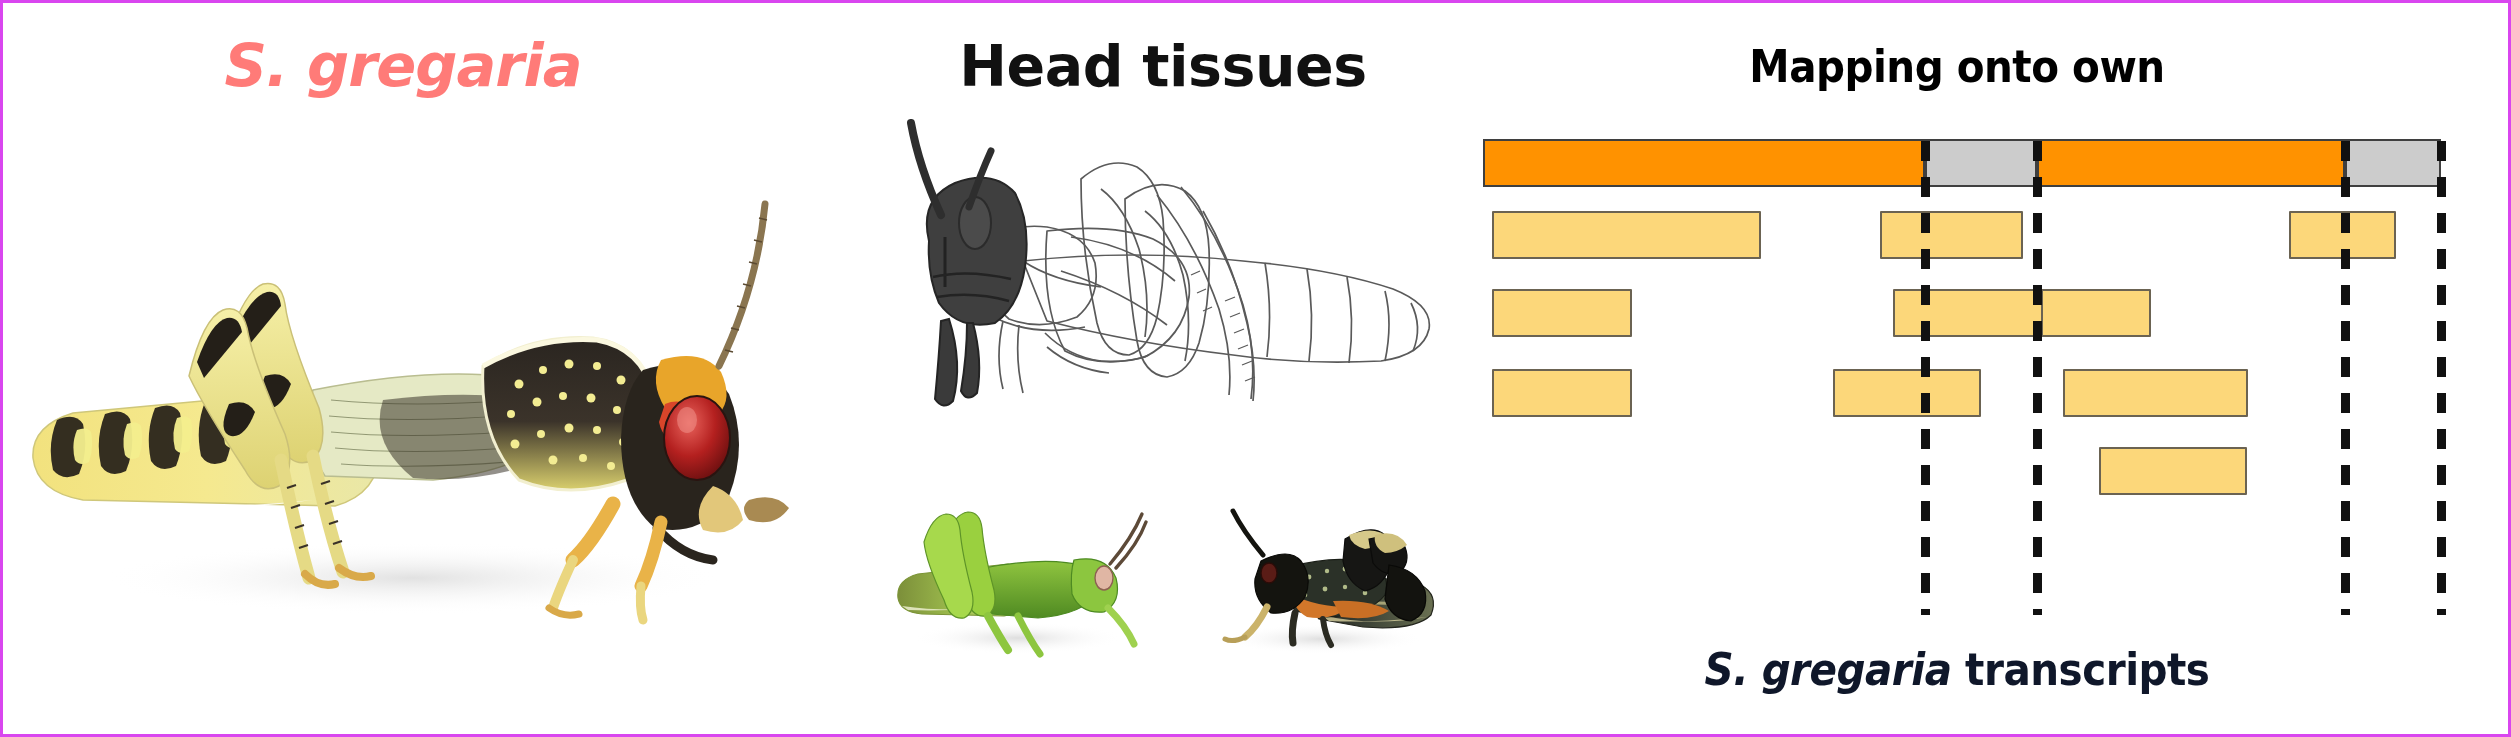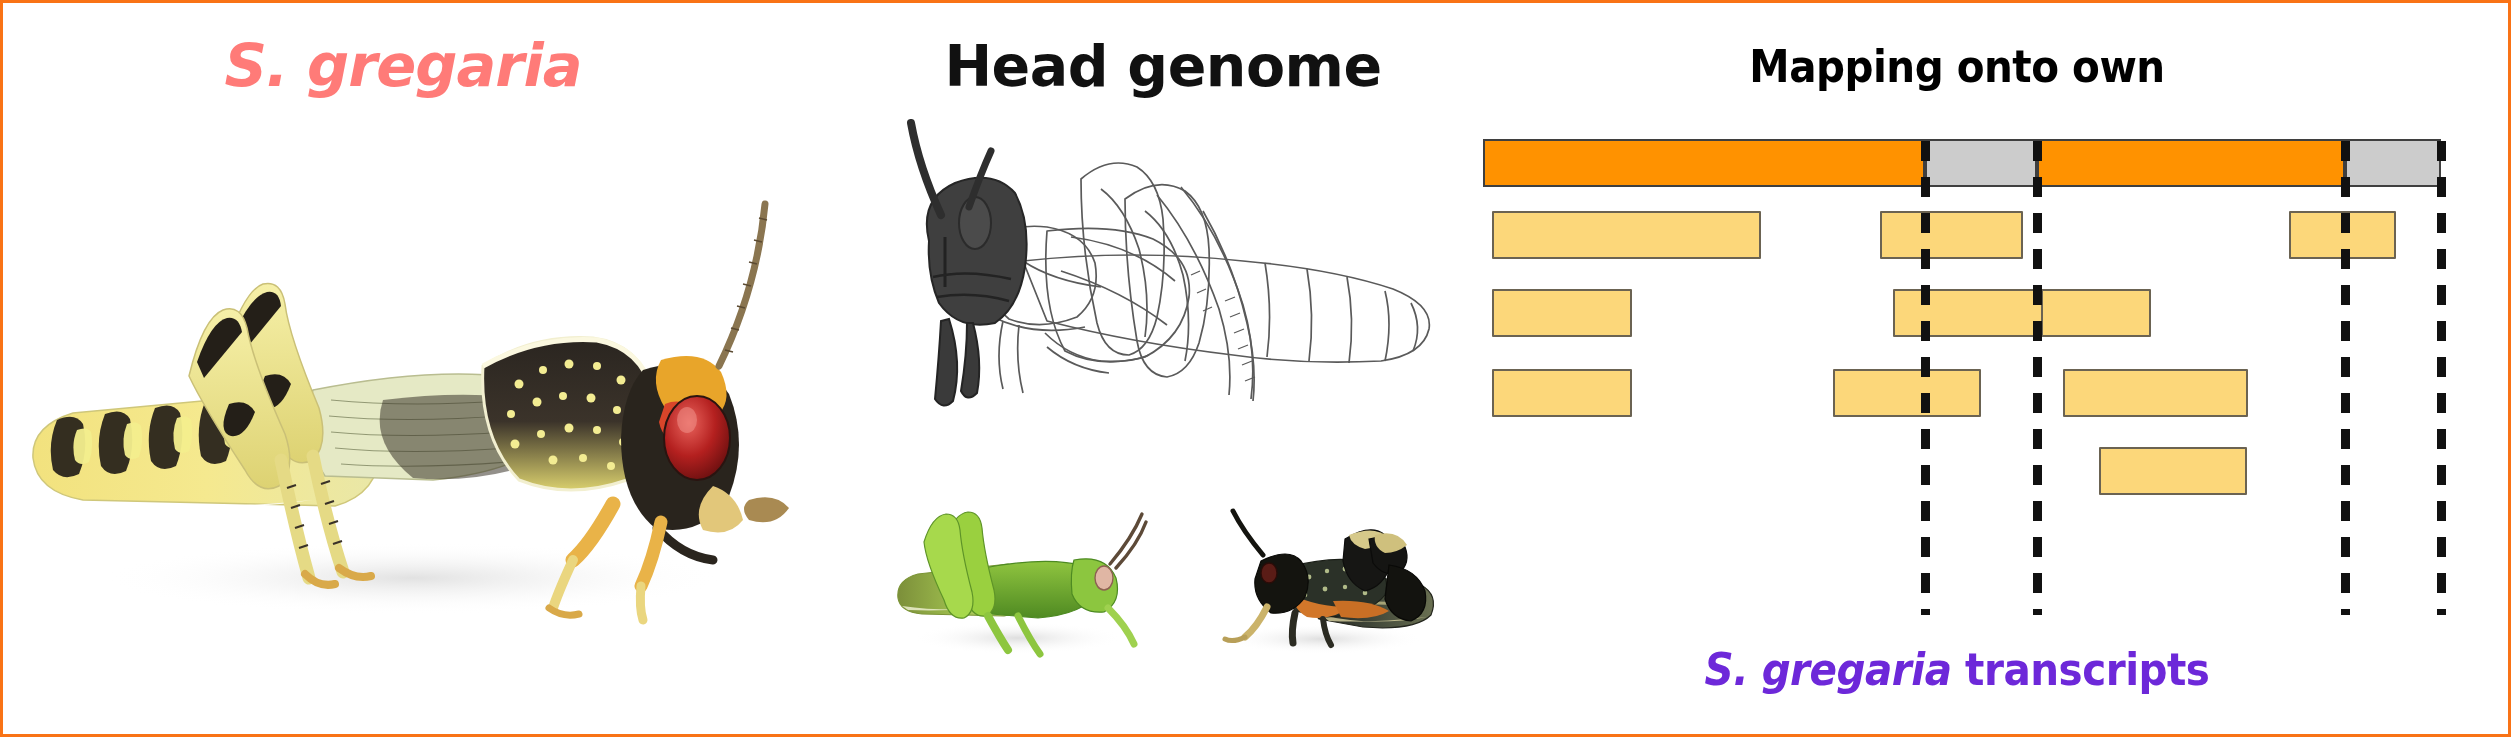--- a/index.html
+++ b/index.html
@@ -6,7 +6,7 @@
   body{font-family:"Liberation Sans",sans-serif;}
   #figure{
     position:relative;width:2511px;height:737px;background:#ffffff;
-    border:3px solid #f97316;box-sizing:border-box;overflow:hidden;
+    border:3px solid #d946ef;box-sizing:border-box;overflow:hidden;
   }
   .panel{position:absolute;top:0;height:100%;}
   

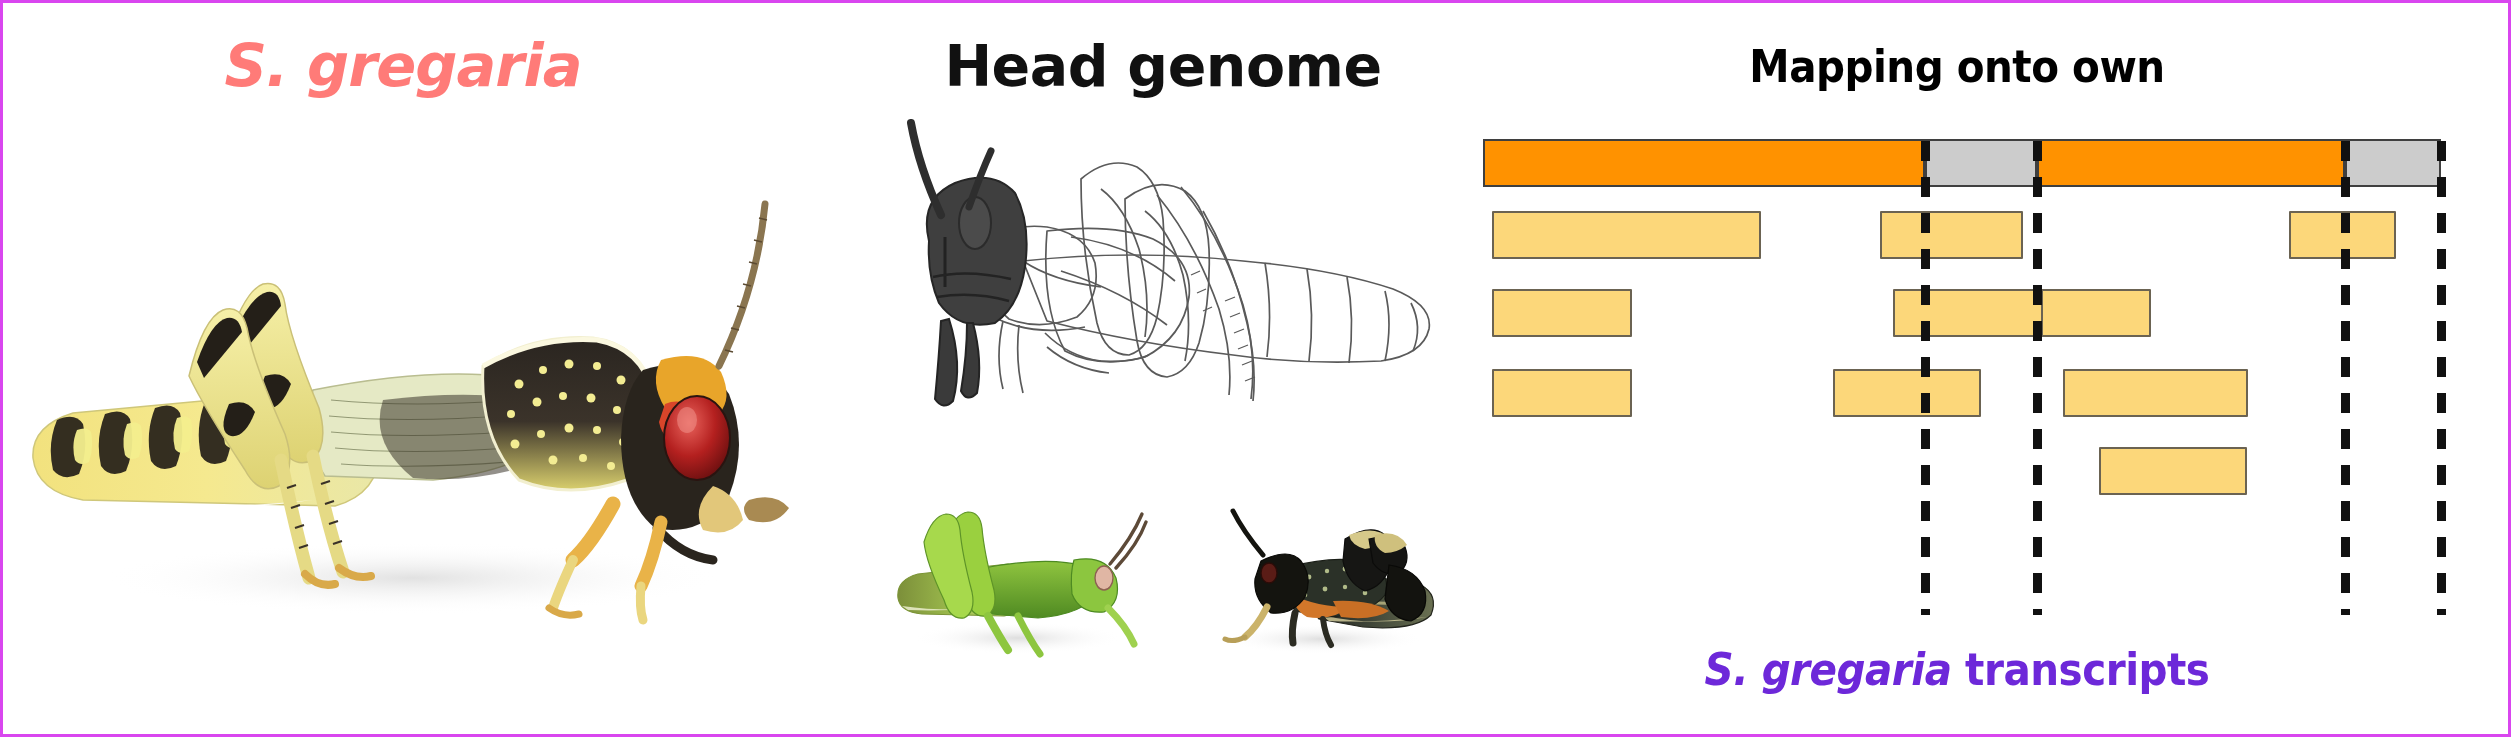--- a/index.html
+++ b/index.html
@@ -181,7 +181,7 @@
 
   <div class="panel" id="panel-tissues">
 
-    <div id="tissues-title">Head genome</div>
+    <div id="tissues-title">Head tissues</div>
 
     <svg id="locust-outline" viewBox="0 0 660 300">
       <g fill="none" stroke="#5a5a5a" stroke-width="1.7" stroke-linejoin="round">

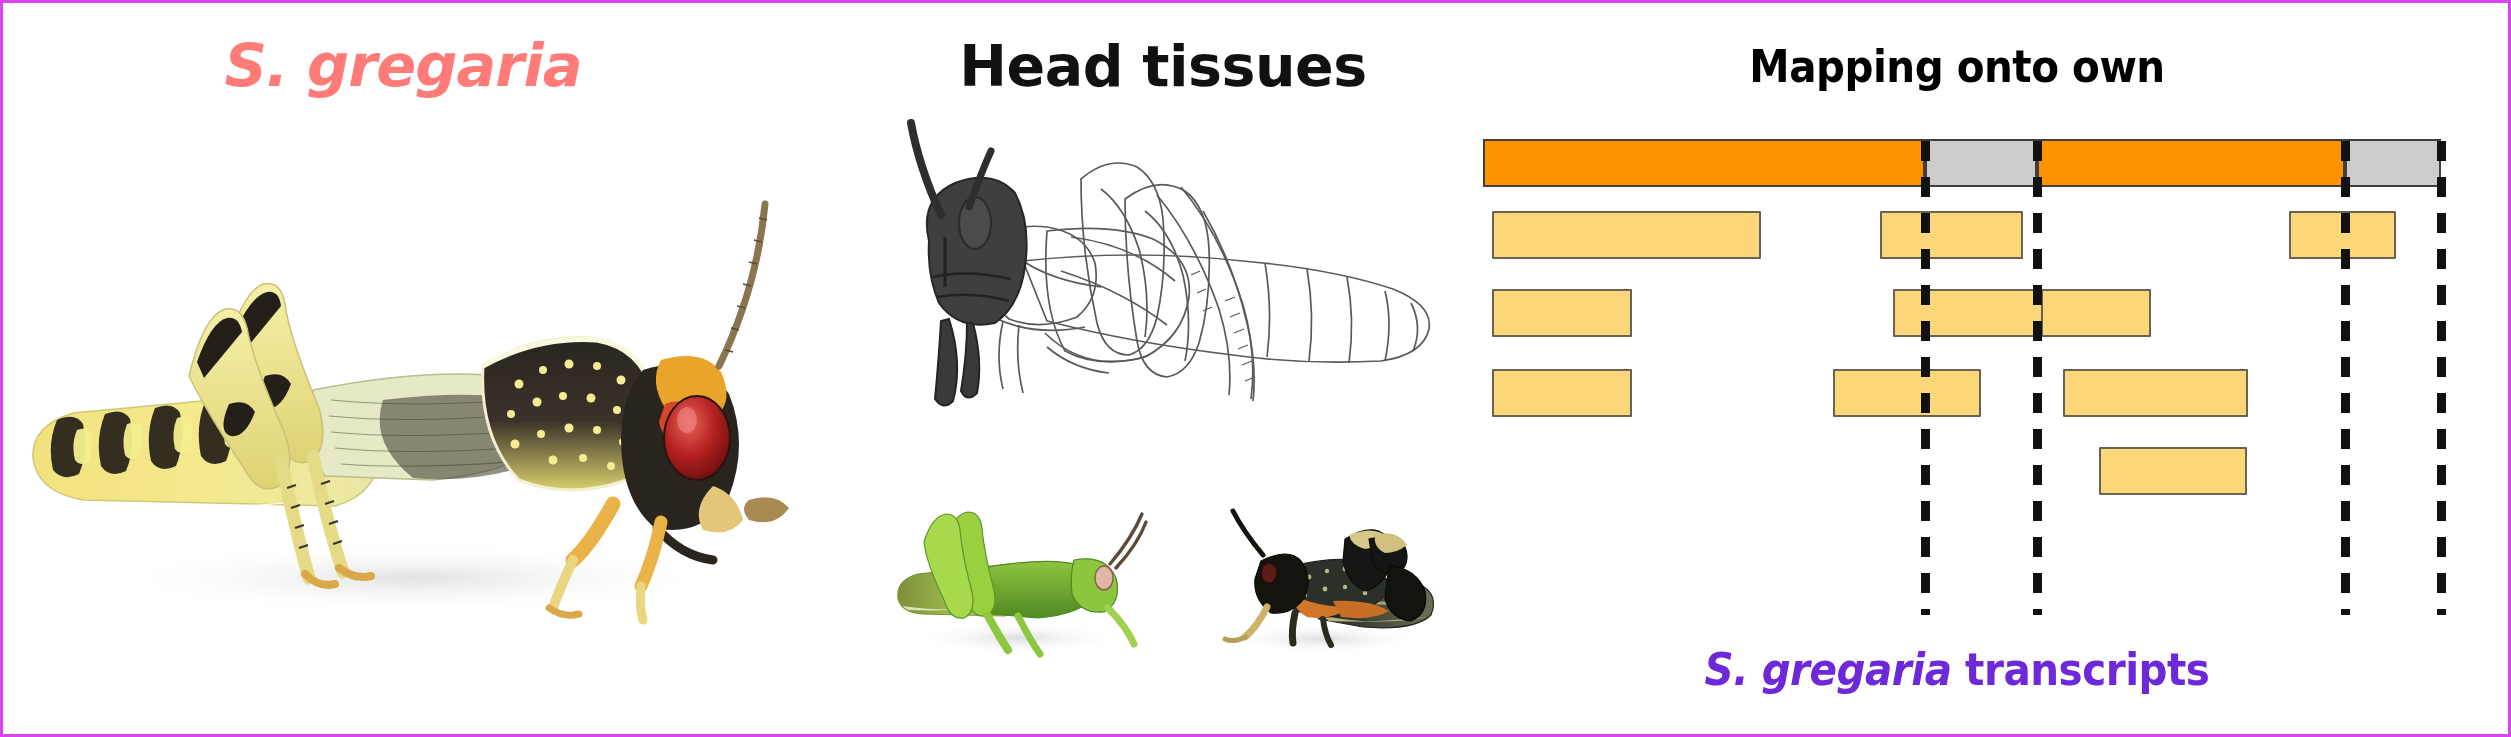--- a/index.html
+++ b/index.html
@@ -40,7 +40,7 @@
   #mapping-caption{
     position:absolute;left:0;top:614px;width:988px;text-align:center;
     font-family:"DejaVu Sans Condensed","DejaVu Sans",sans-serif;
-    font-weight:bold;font-size:45px;color:#6d28d9;letter-spacing:-0.5px;
+    font-weight:bold;font-size:45px;color:#0f172a;letter-spacing:-0.5px;
   }
   #mapping-caption .sp{font-style:italic;}
   #track-area{position:absolute;left:0;top:0;width:988px;height:737px;}

